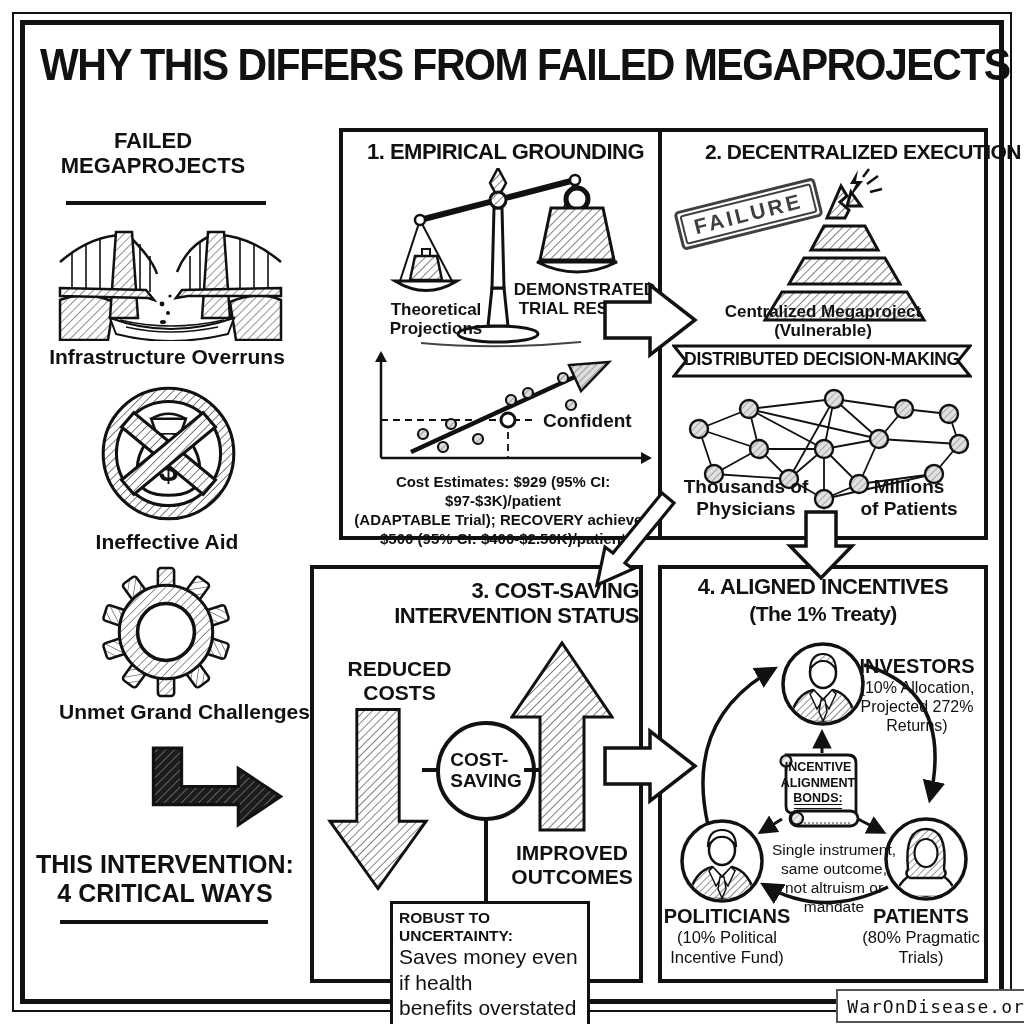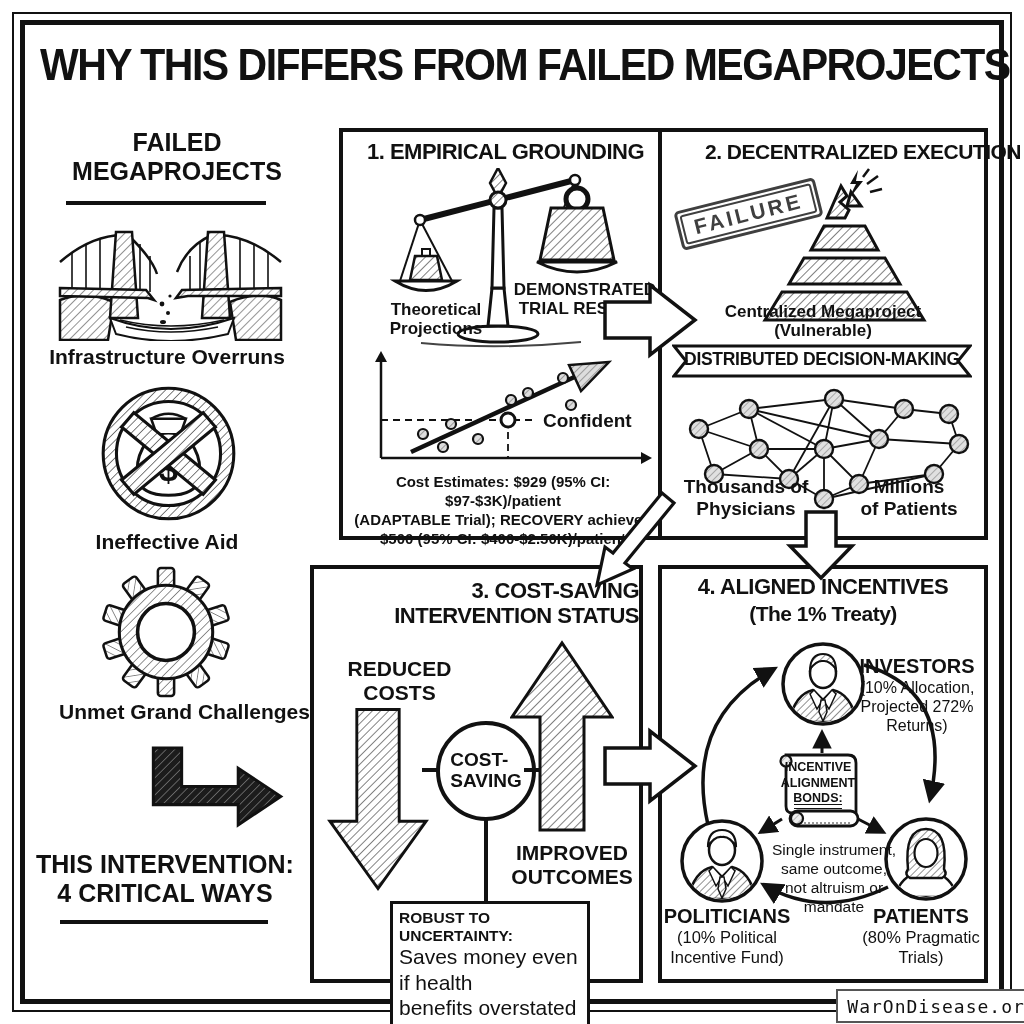--- a/index.html
+++ b/index.html
@@ -40,7 +40,7 @@
 
   <div class="abs main-title c">WHY THIS DIFFERS FROM FAILED MEGAPROJECTS</div>
 
-  <div class="abs c lbl pre" style="left:52px;top:128px;width:250px;font-size:25px;">FAILED
+  <div class="abs c lbl pre" style="left:28px;top:128px;width:250px;font-size:22px;">FAILED
 MEGAPROJECTS</div>
   <div class="abs underline-bar" style="left:66px;top:201px;width:200px;"></div>
 

